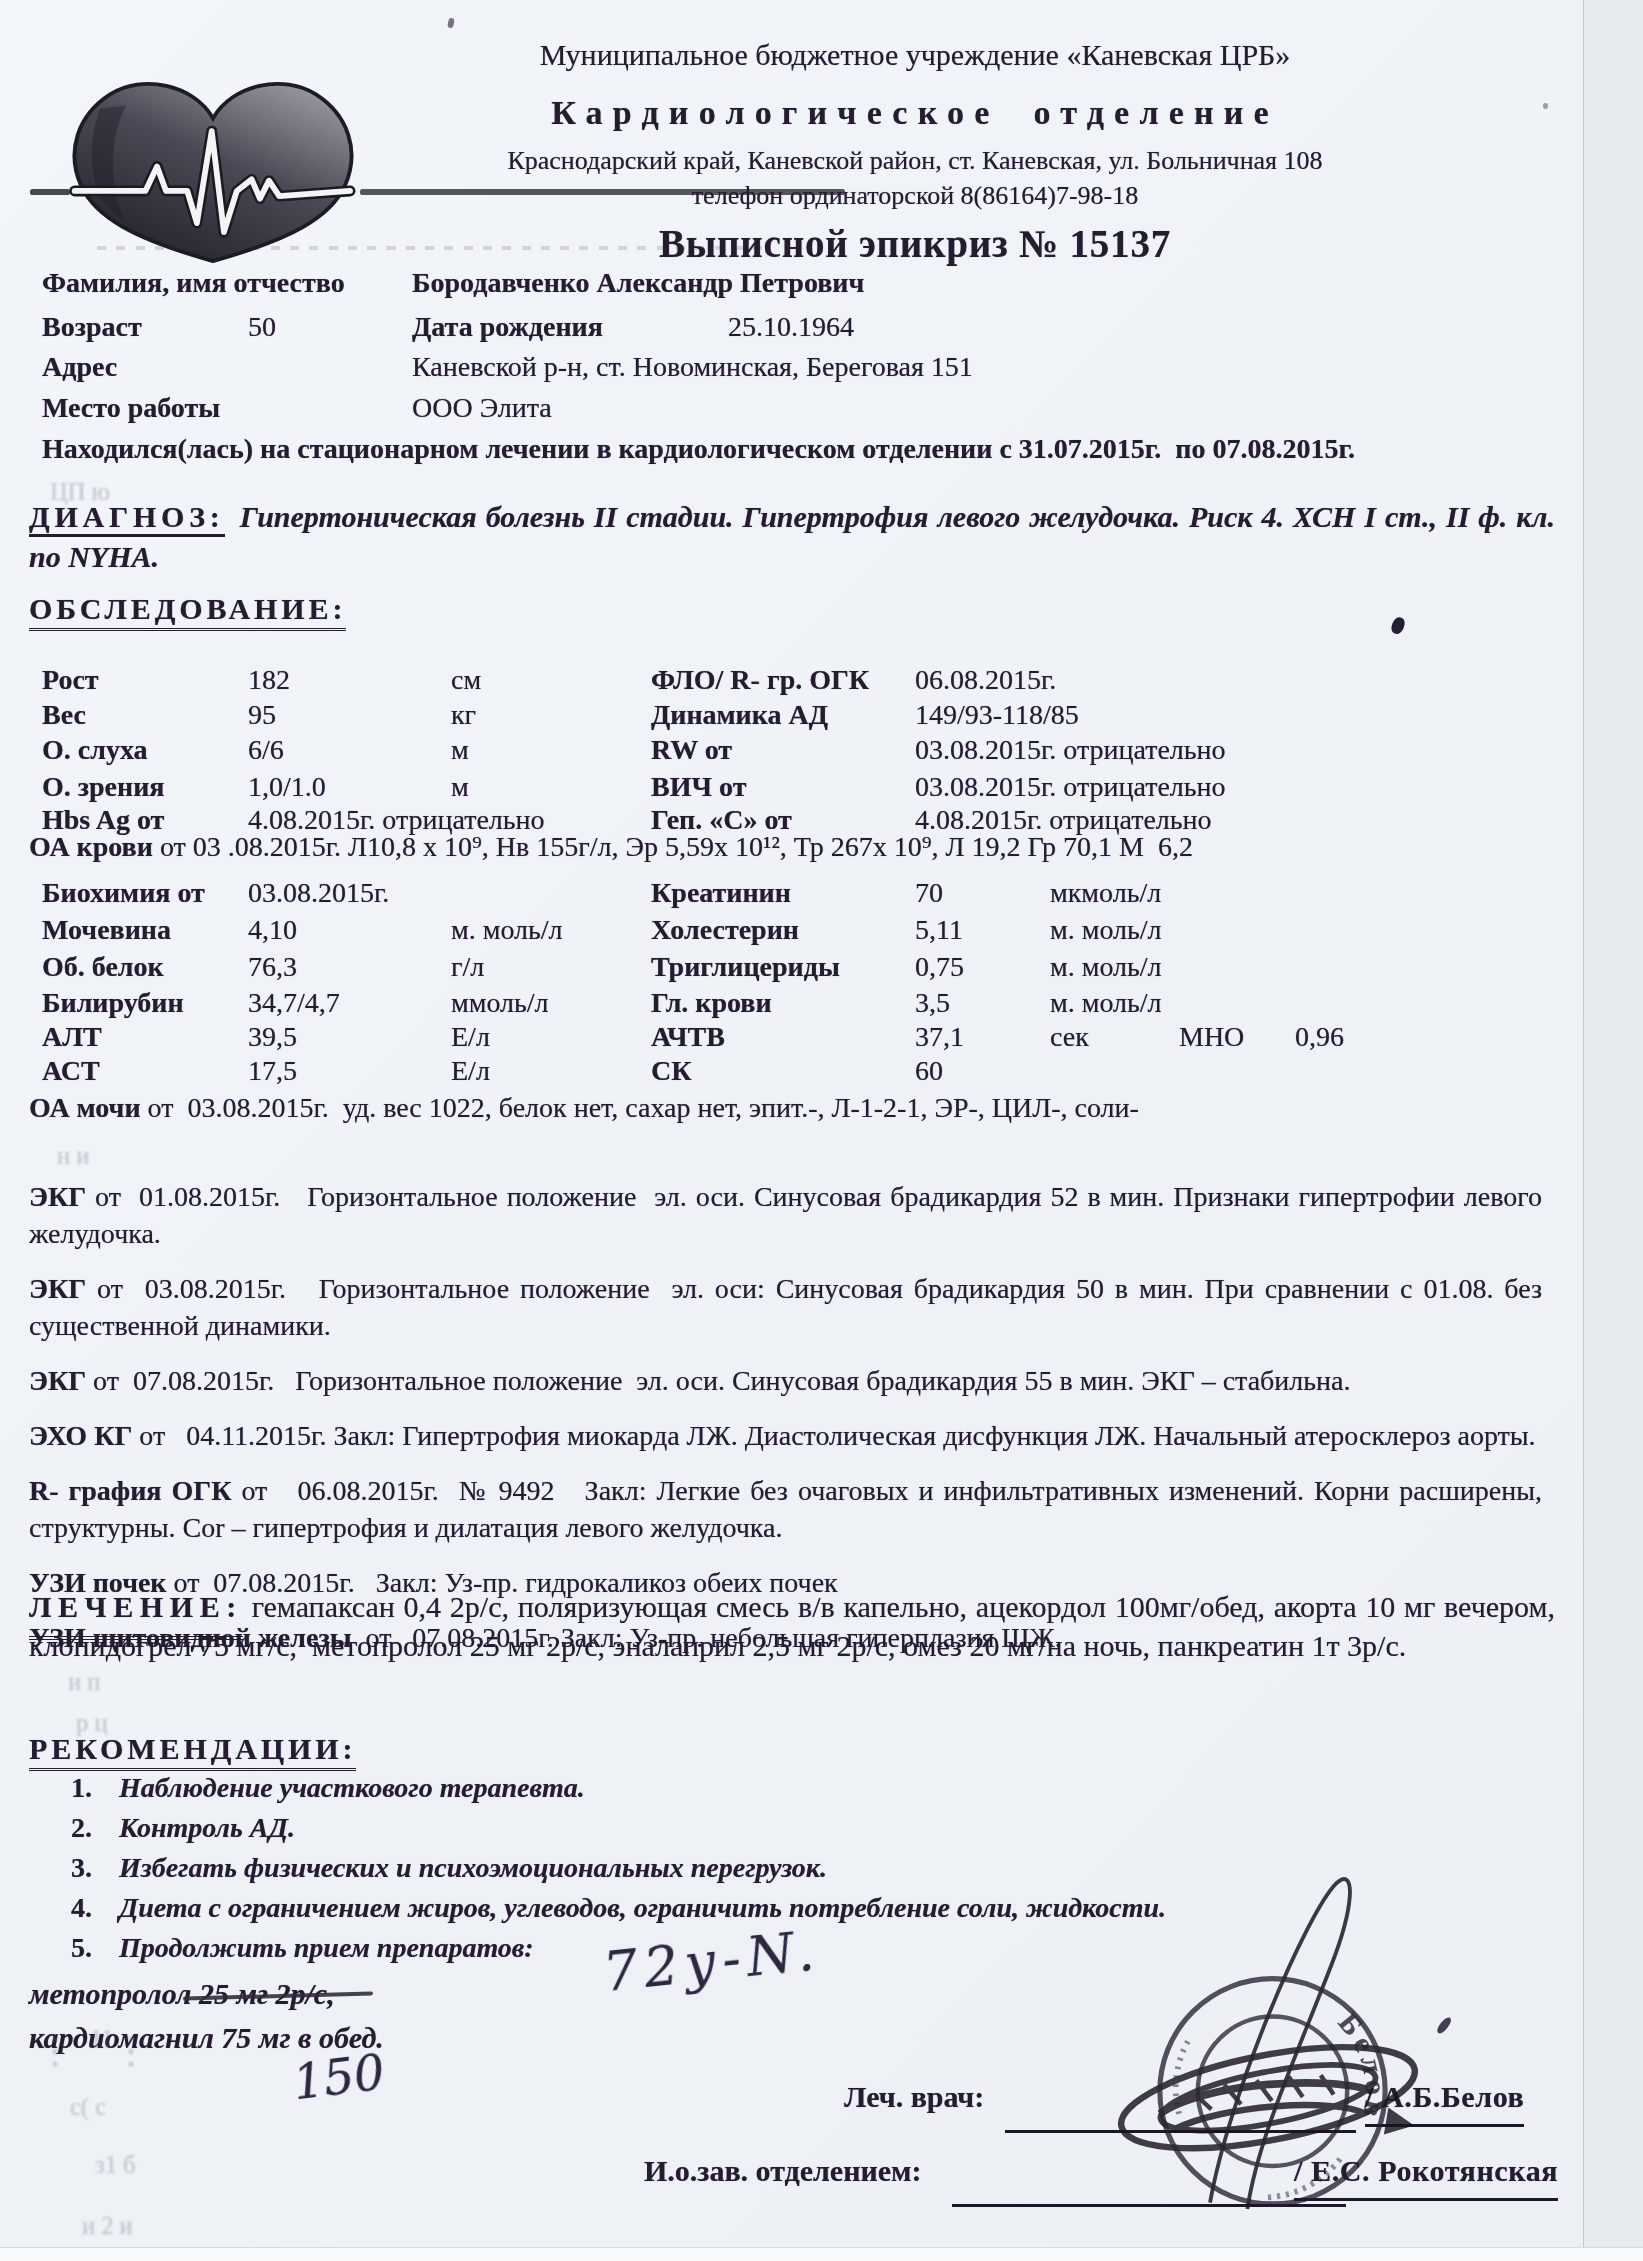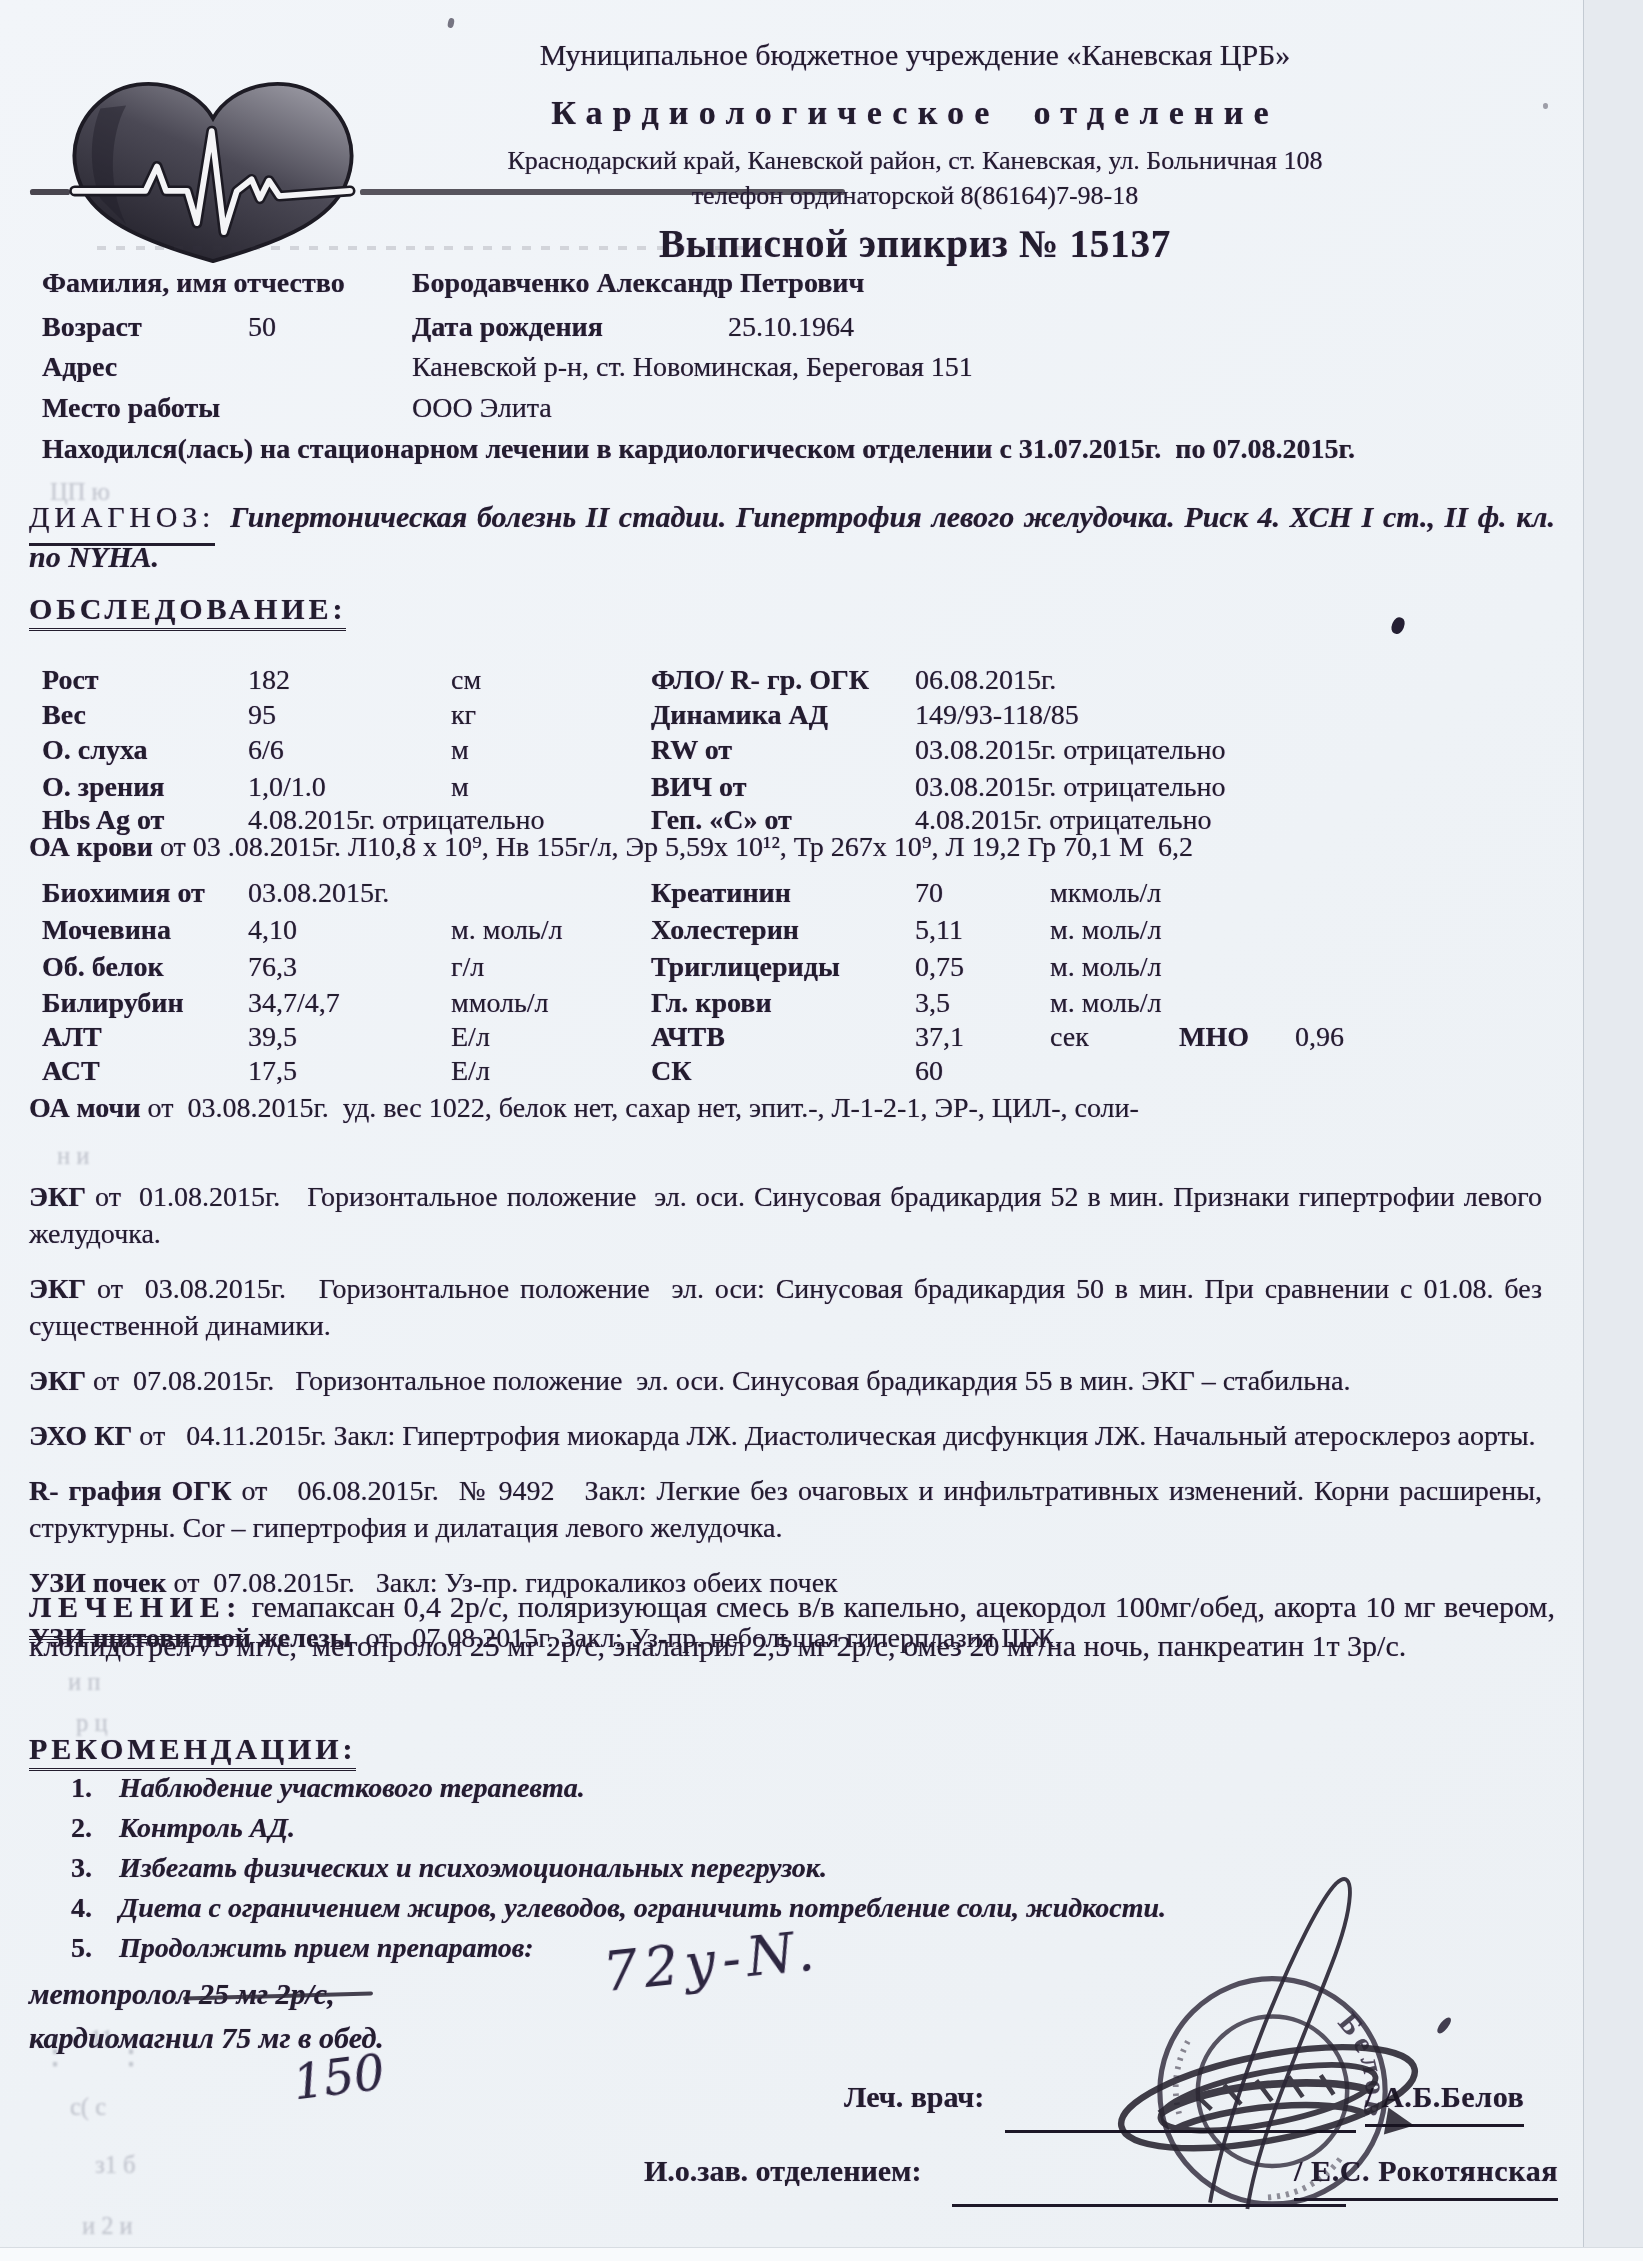--- a/index.html
+++ b/index.html
@@ -41,7 +41,7 @@
 
   
   .diag{position:absolute;left:29px;top:497px;width:1526px;font-size:30px;line-height:40px;text-align:justify;}
-  .diag-label{font-weight:normal;letter-spacing:.16em;border-bottom:3.9px solid #231d2e;padding-bottom:10px;}
+  .diag-label{font-weight:bold;letter-spacing:.16em;border-bottom:3.9px solid #231d2e;padding-bottom:1px;}
   .diag-text{font-weight:bold;font-style:italic;}
 
   .sect-label{font-weight:bold;font-size:30px;letter-spacing:.13em;border-bottom:3.9px double #231d2e;padding-bottom:2.6px;}

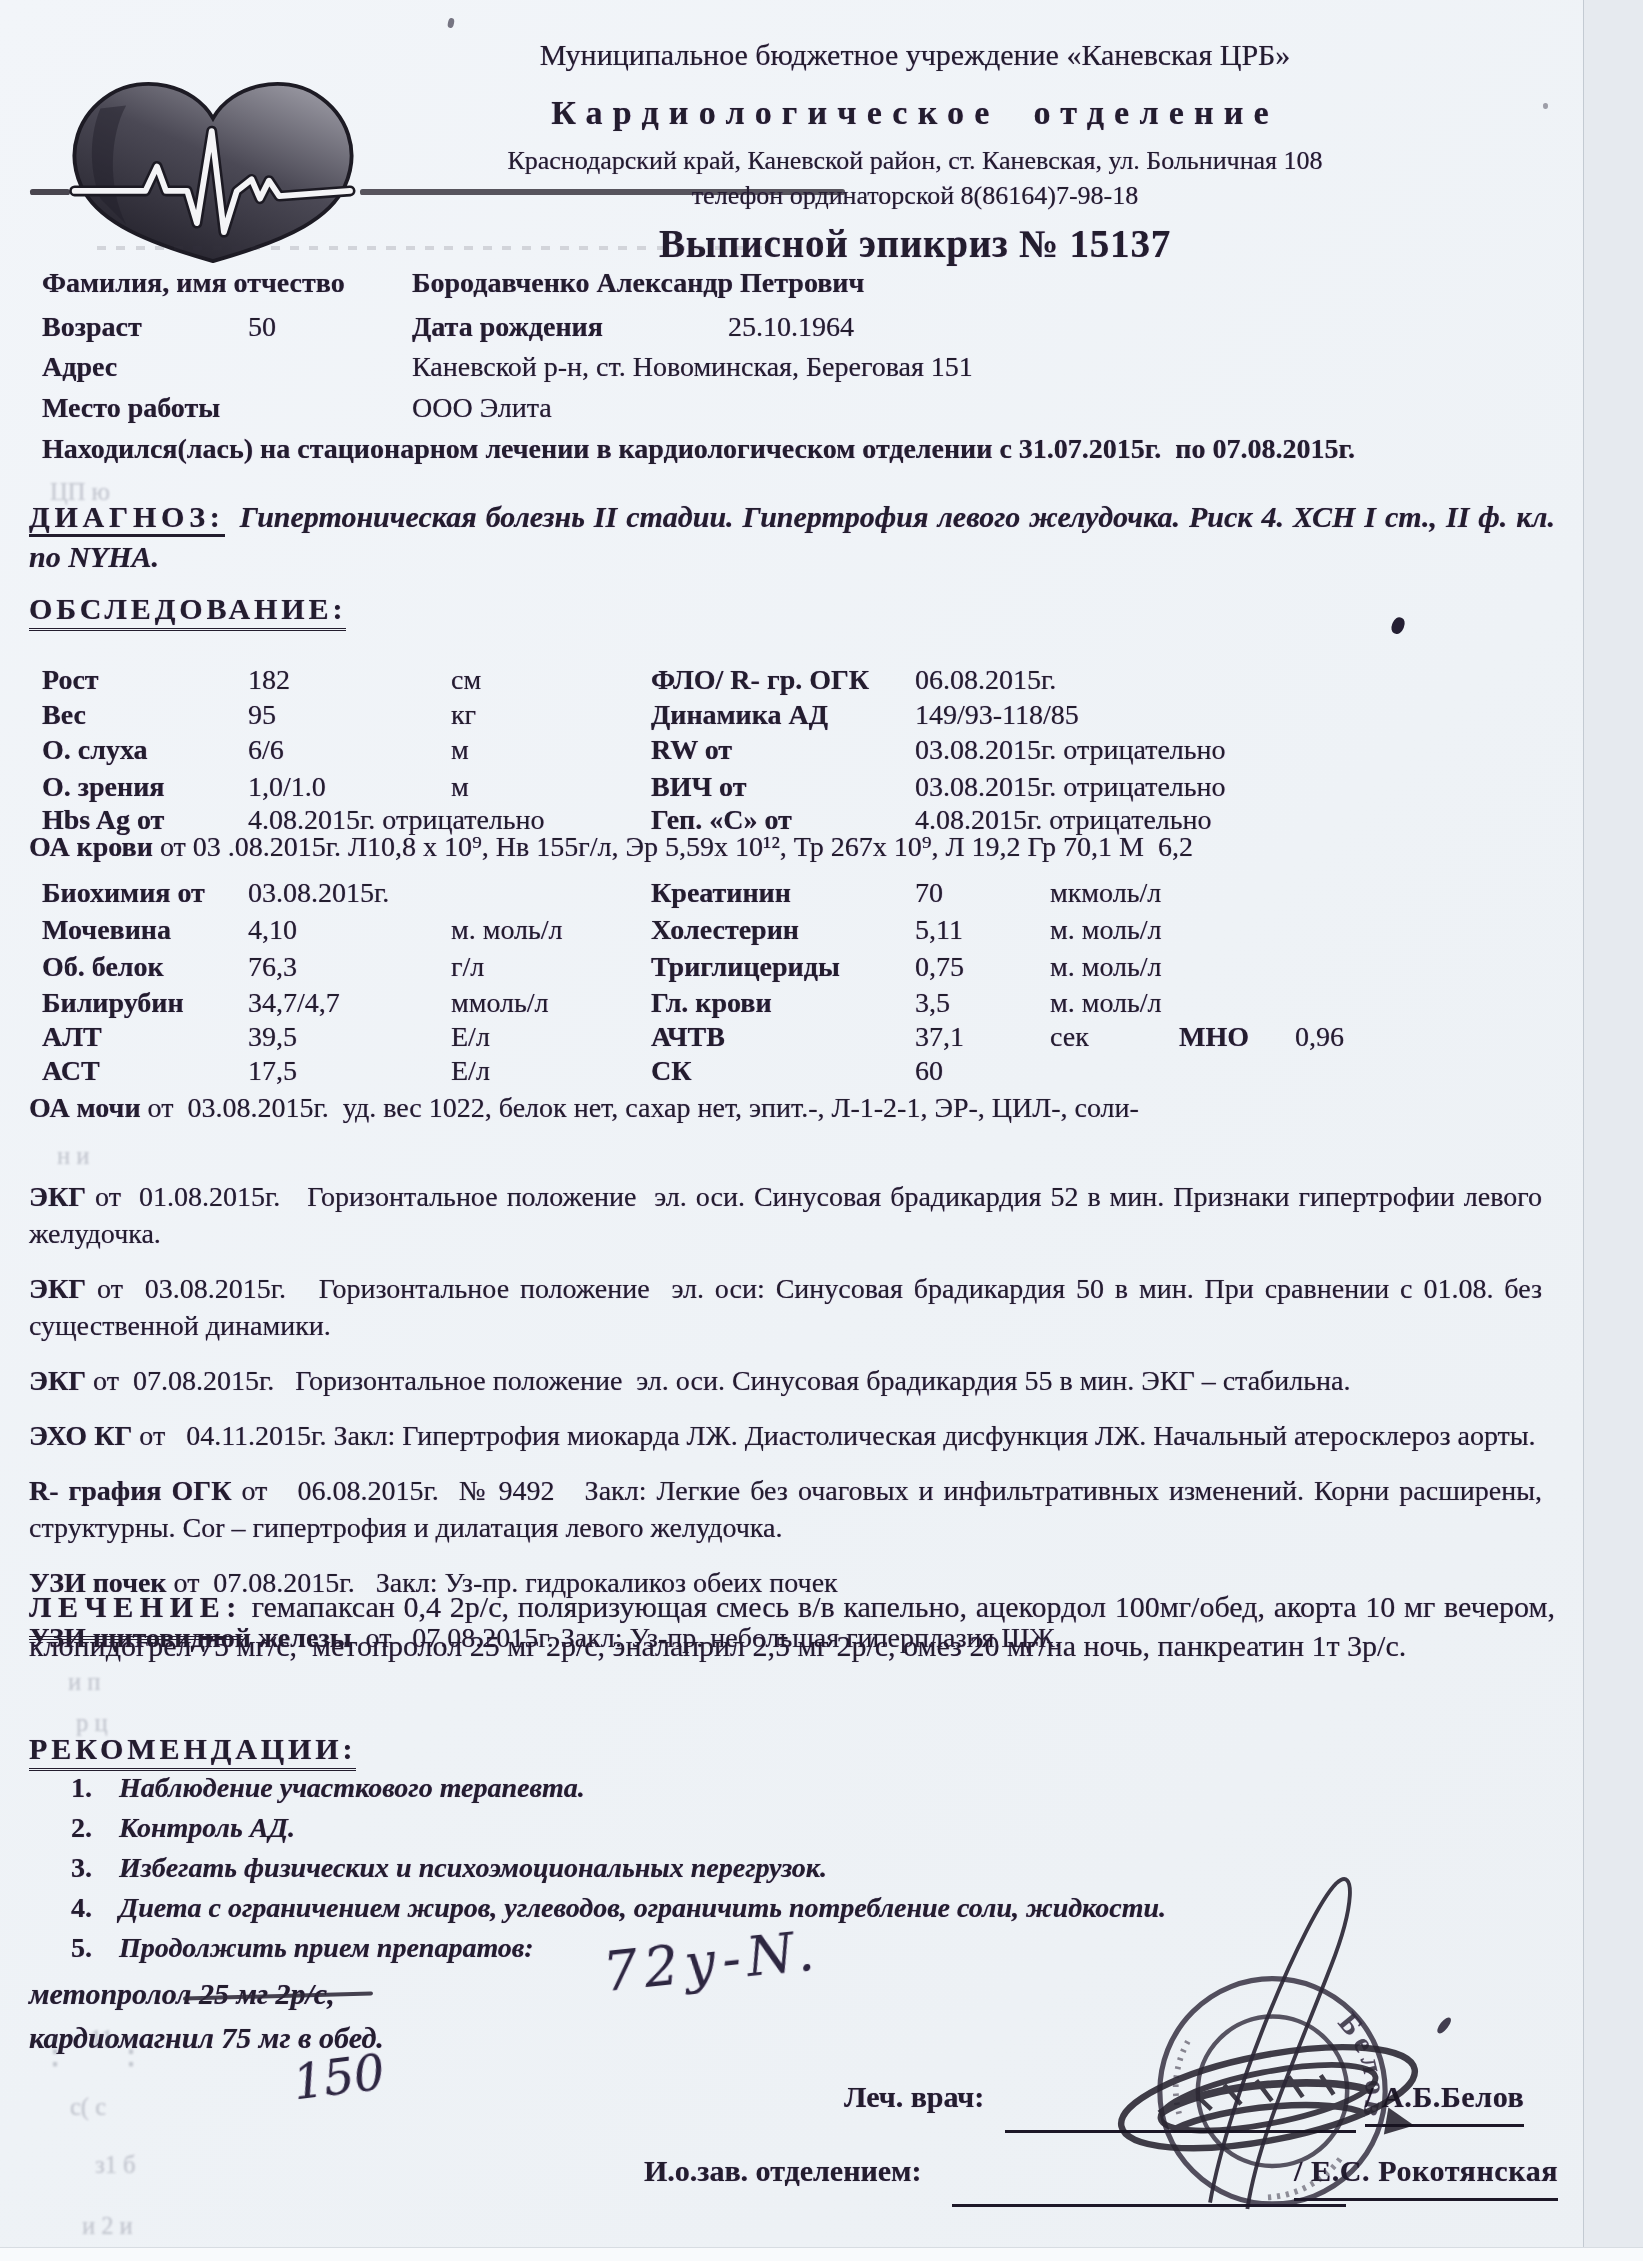--- a/index.html
+++ b/index.html
@@ -51,7 +51,7 @@
   .trow{position:absolute;left:0;width:100%;height:36px;}
   .trow span{position:absolute;top:0;white-space:nowrap;}
   .c1{left:13px;font-weight:bold;} .c2{left:219px;} .c3{left:422px;} .c4{left:622px;font-weight:bold;}
-  .c5{left:886px;} .c6{left:1021px;} .c7{left:1150px;font-weight:bold;} .c8{left:1266px;}
+  .c5{left:886px;} .c6{left:1021px;} .c7{left:1150px;font-weight:normal;} .c8{left:1266px;}
 
   .longline{position:absolute;left:29px;width:1547px;font-size:28px;}
   .longline b{font-weight:bold;}

